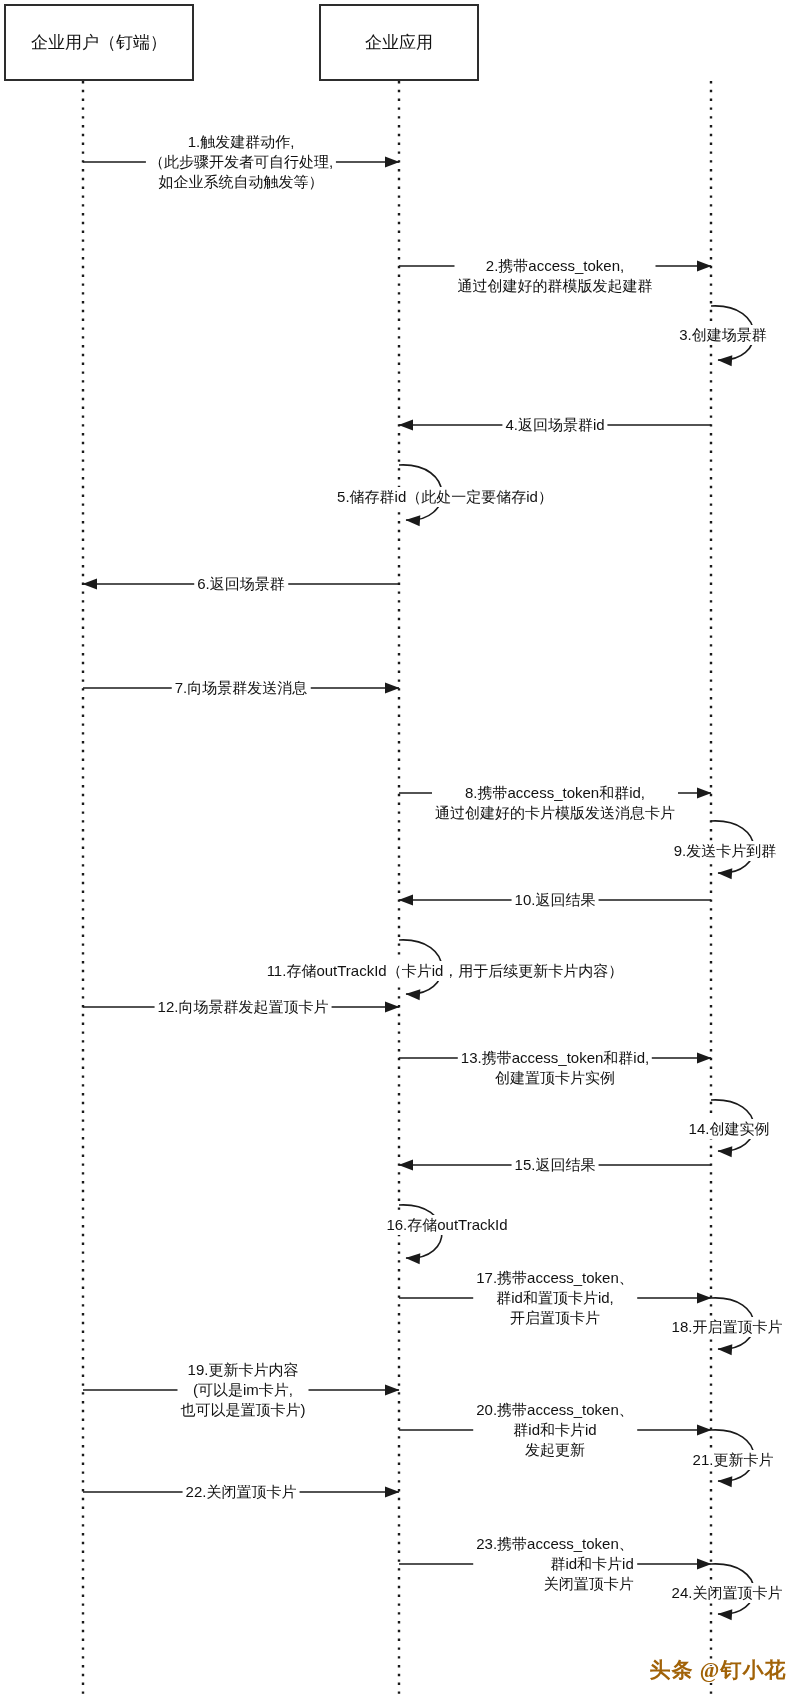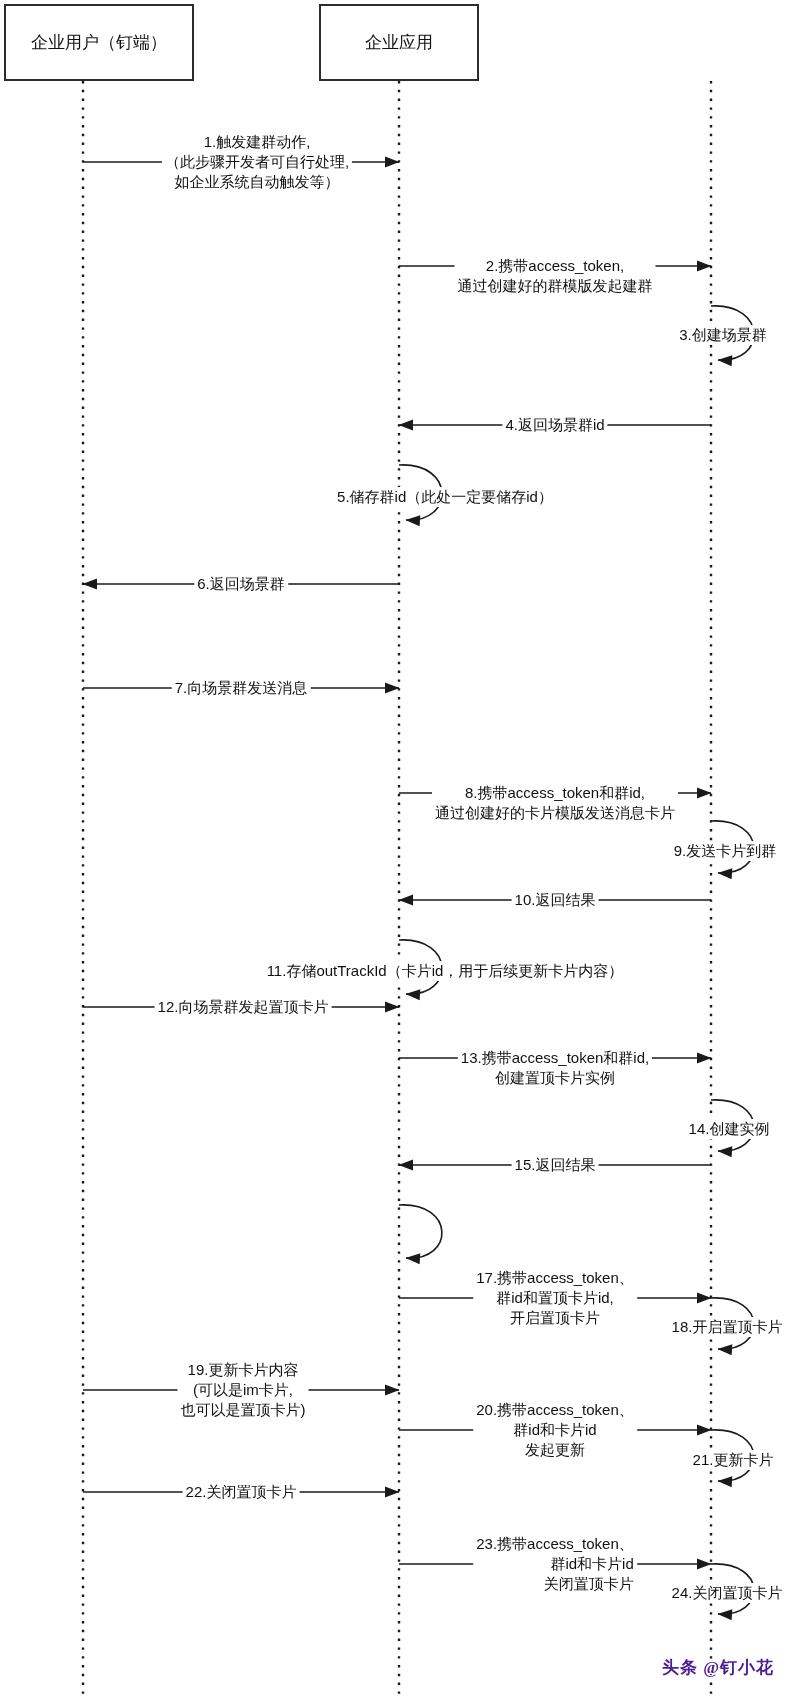--- a/index.html
+++ b/index.html
@@ -78,7 +78,7 @@
   </div>
 
   <div id="labels">
-      <div class="msg-label" style="left: 241px; top: 132px; margin-left: 16px;">
+      <div class="msg-label" style="left: 241px; top: 132px;">
         <div>1.触发建群动作,</div>
         <div>（此步骤开发者可自行处理,</div>
         <div>如企业系统自动触发等）</div>

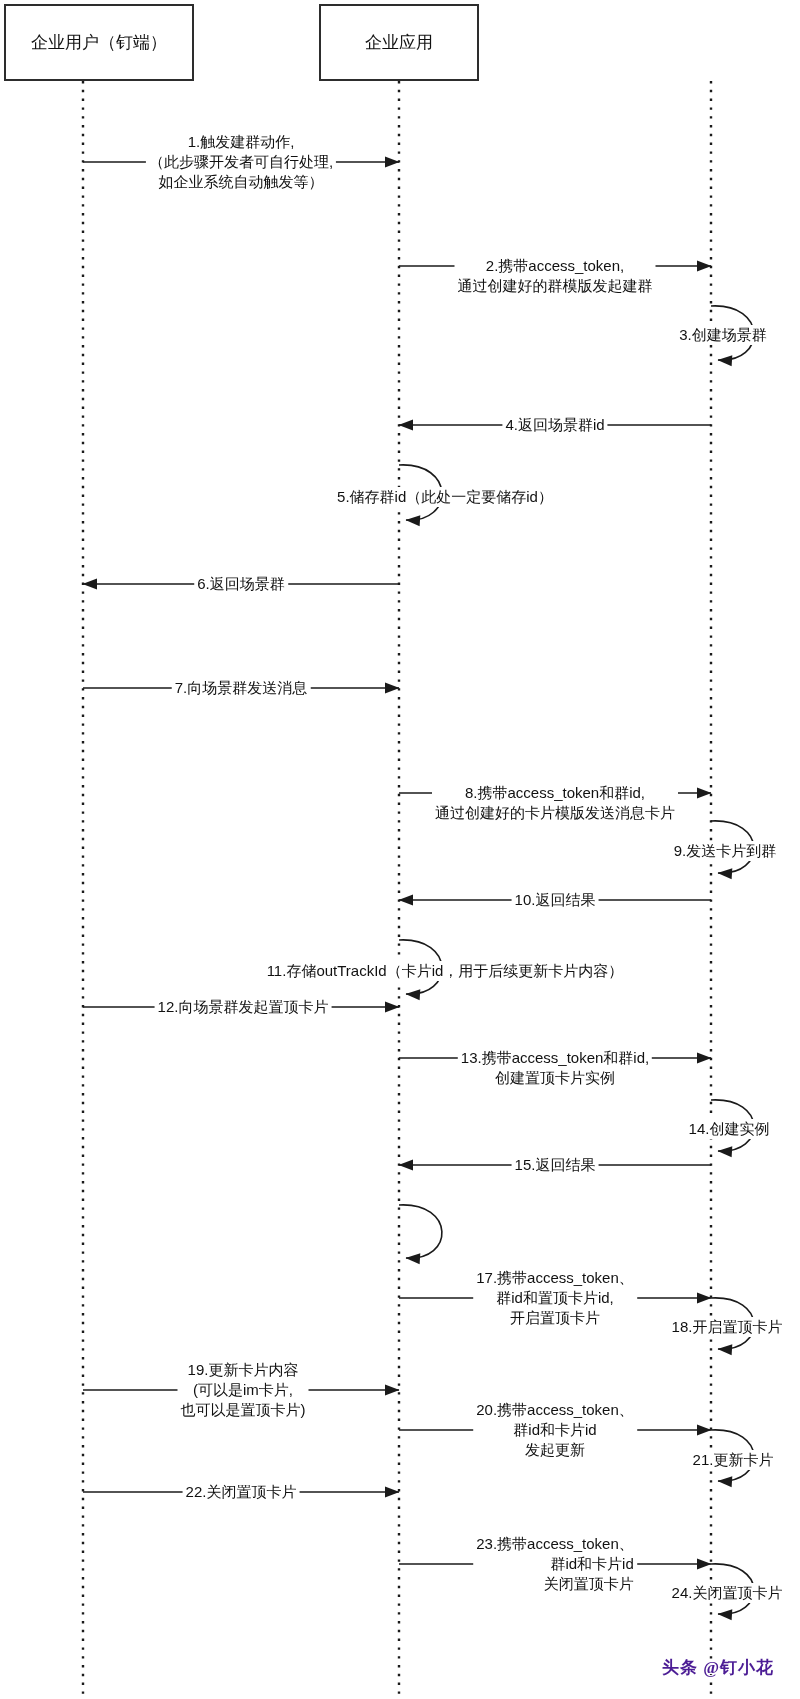--- a/index.html
+++ b/index.html
@@ -129,6 +129,7 @@
         <div>15.返回结果</div>
       </div>
       <div class="msg-label" style="left: 447px; top: 1215px;">
+        <div>16.存储outTrackId</div>
       </div>
       <div class="msg-label" style="left: 555px; top: 1268px;">
         <div>17.携带access_token、</div>

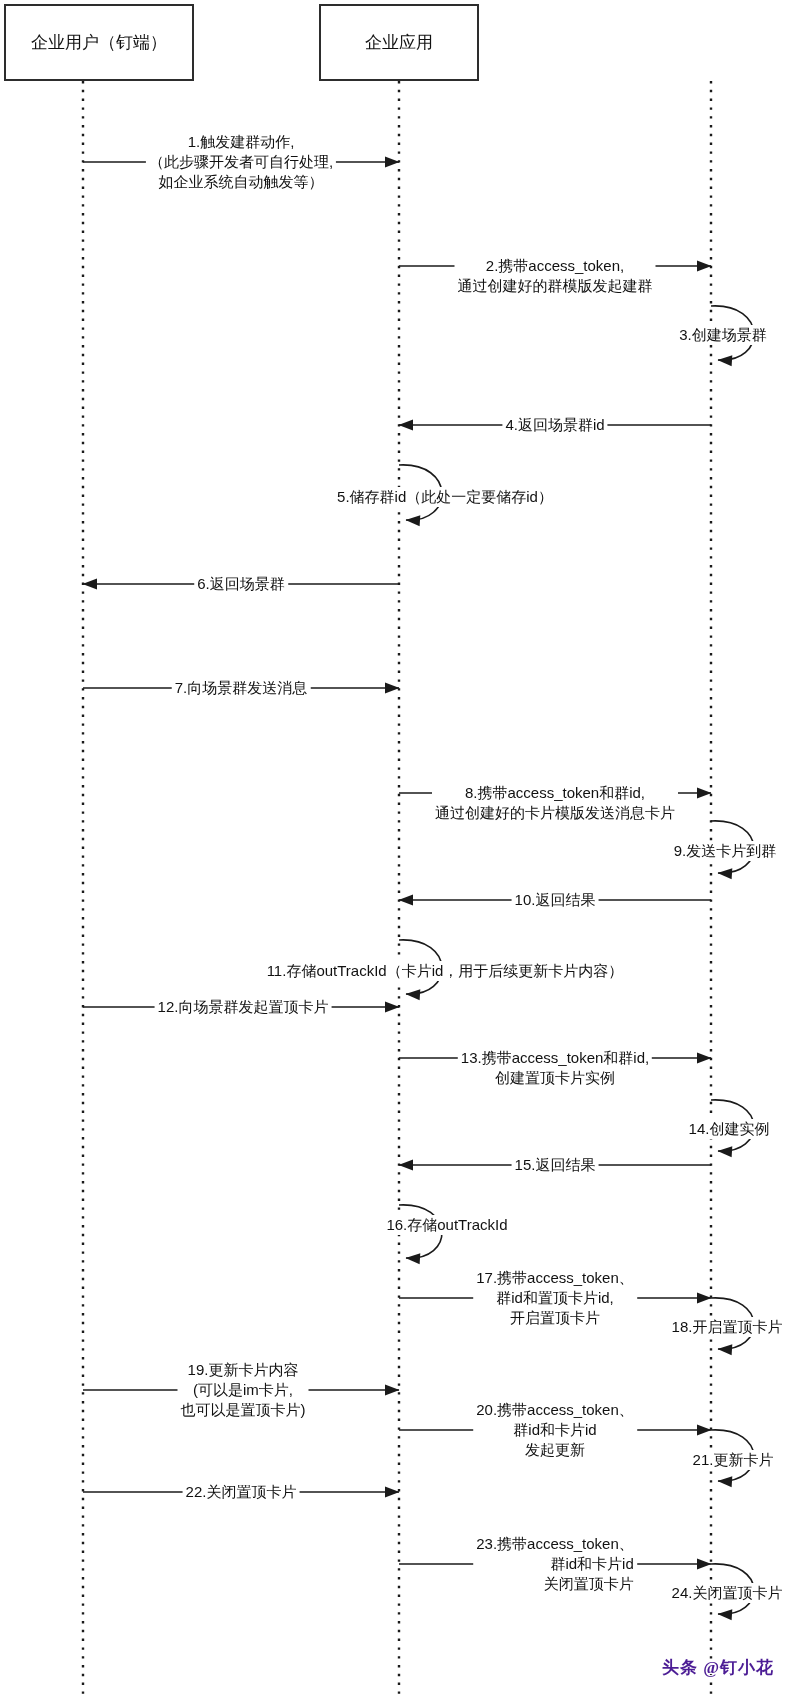--- a/index.html
+++ b/index.html
@@ -25,7 +25,7 @@
   .watermark{
     position:absolute;left:718px;top:1656px;transform:translateX(-50%);
     font-family:"Liberation Serif","DejaVu Serif",serif;
-    font-size:17px;font-weight:700;letter-spacing:1px;color:#4c1d95;
+    font-size:21px;font-weight:700;letter-spacing:1px;color:#a16207;
     white-space:nowrap;z-index:4;
     text-shadow:-1px -1px 0 #fff,1px -1px 0 #fff,-1px 1px 0 #fff,1px 1px 0 #fff;
   }

